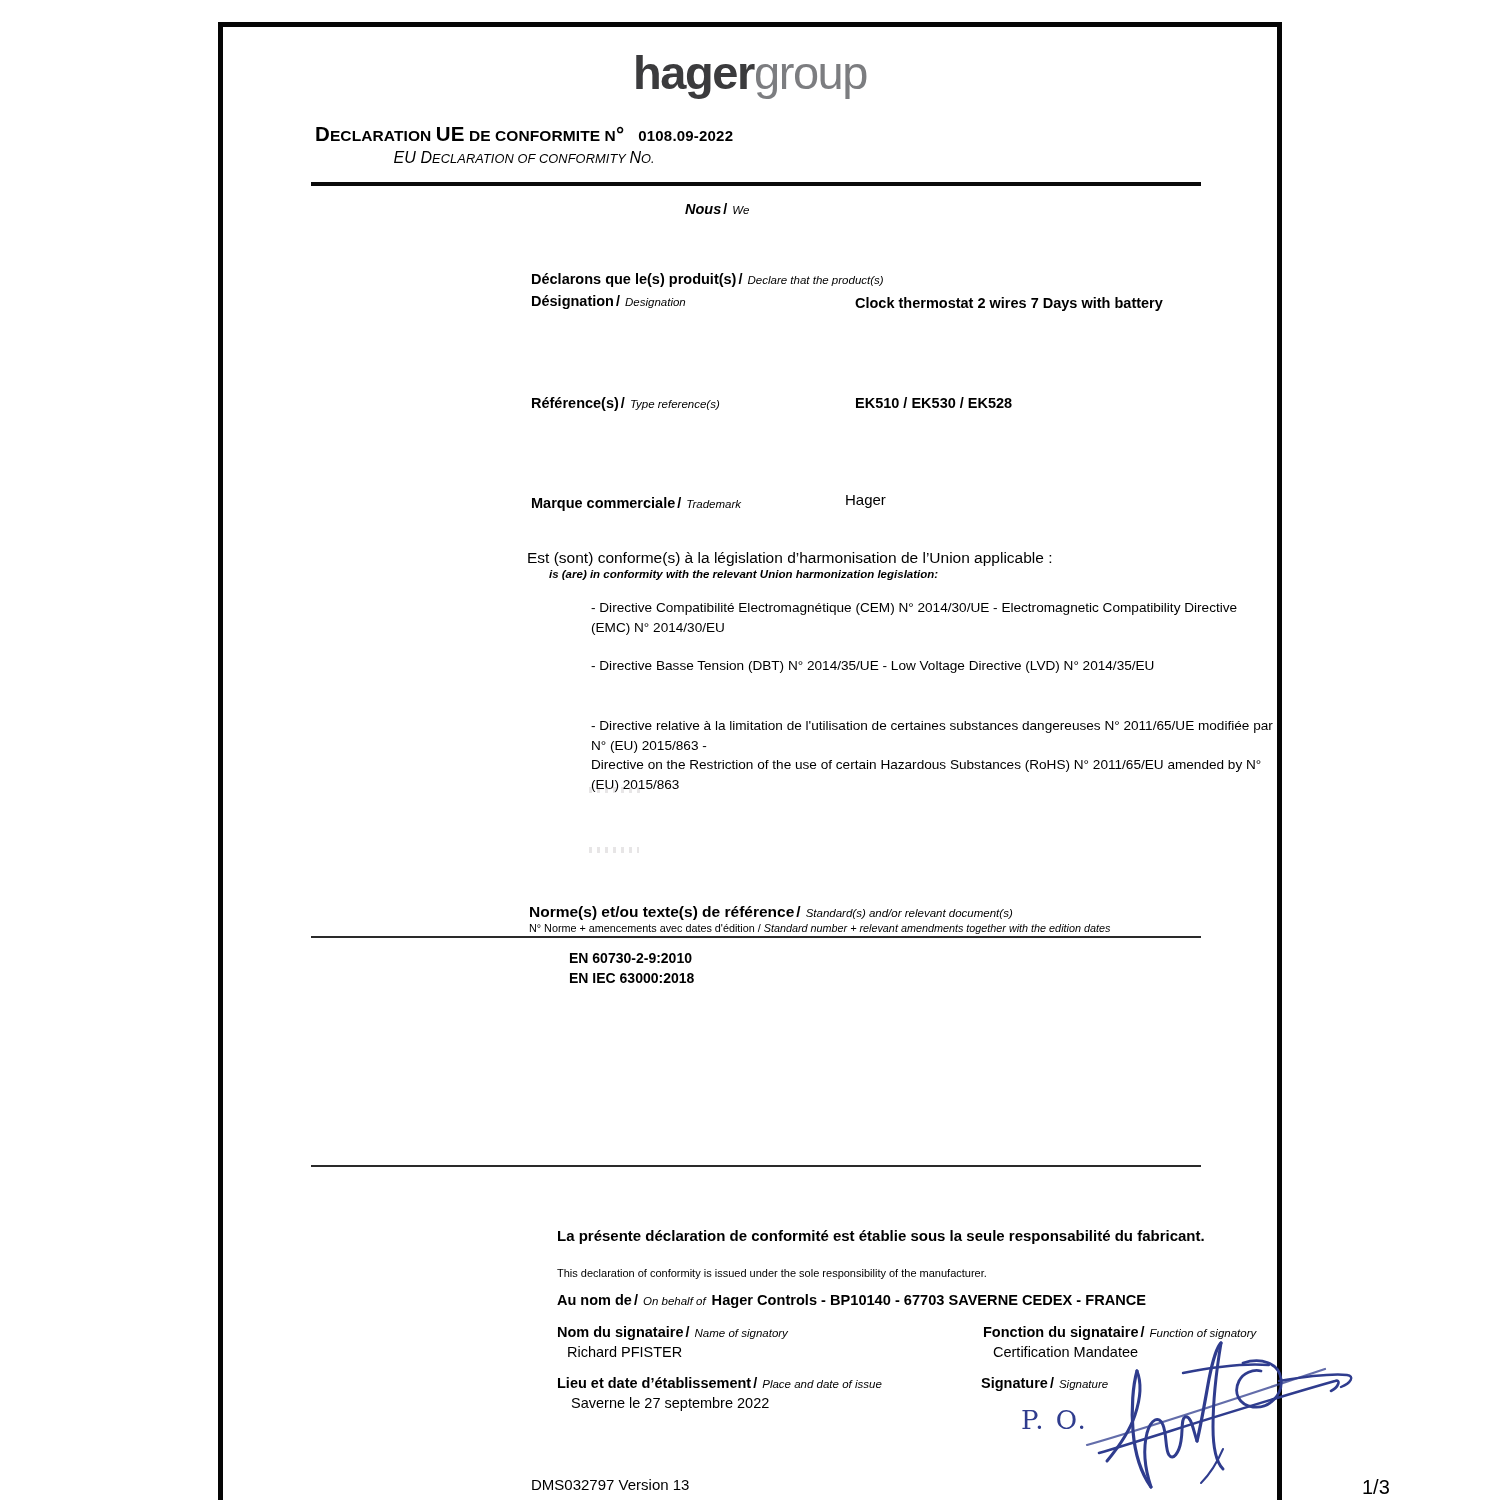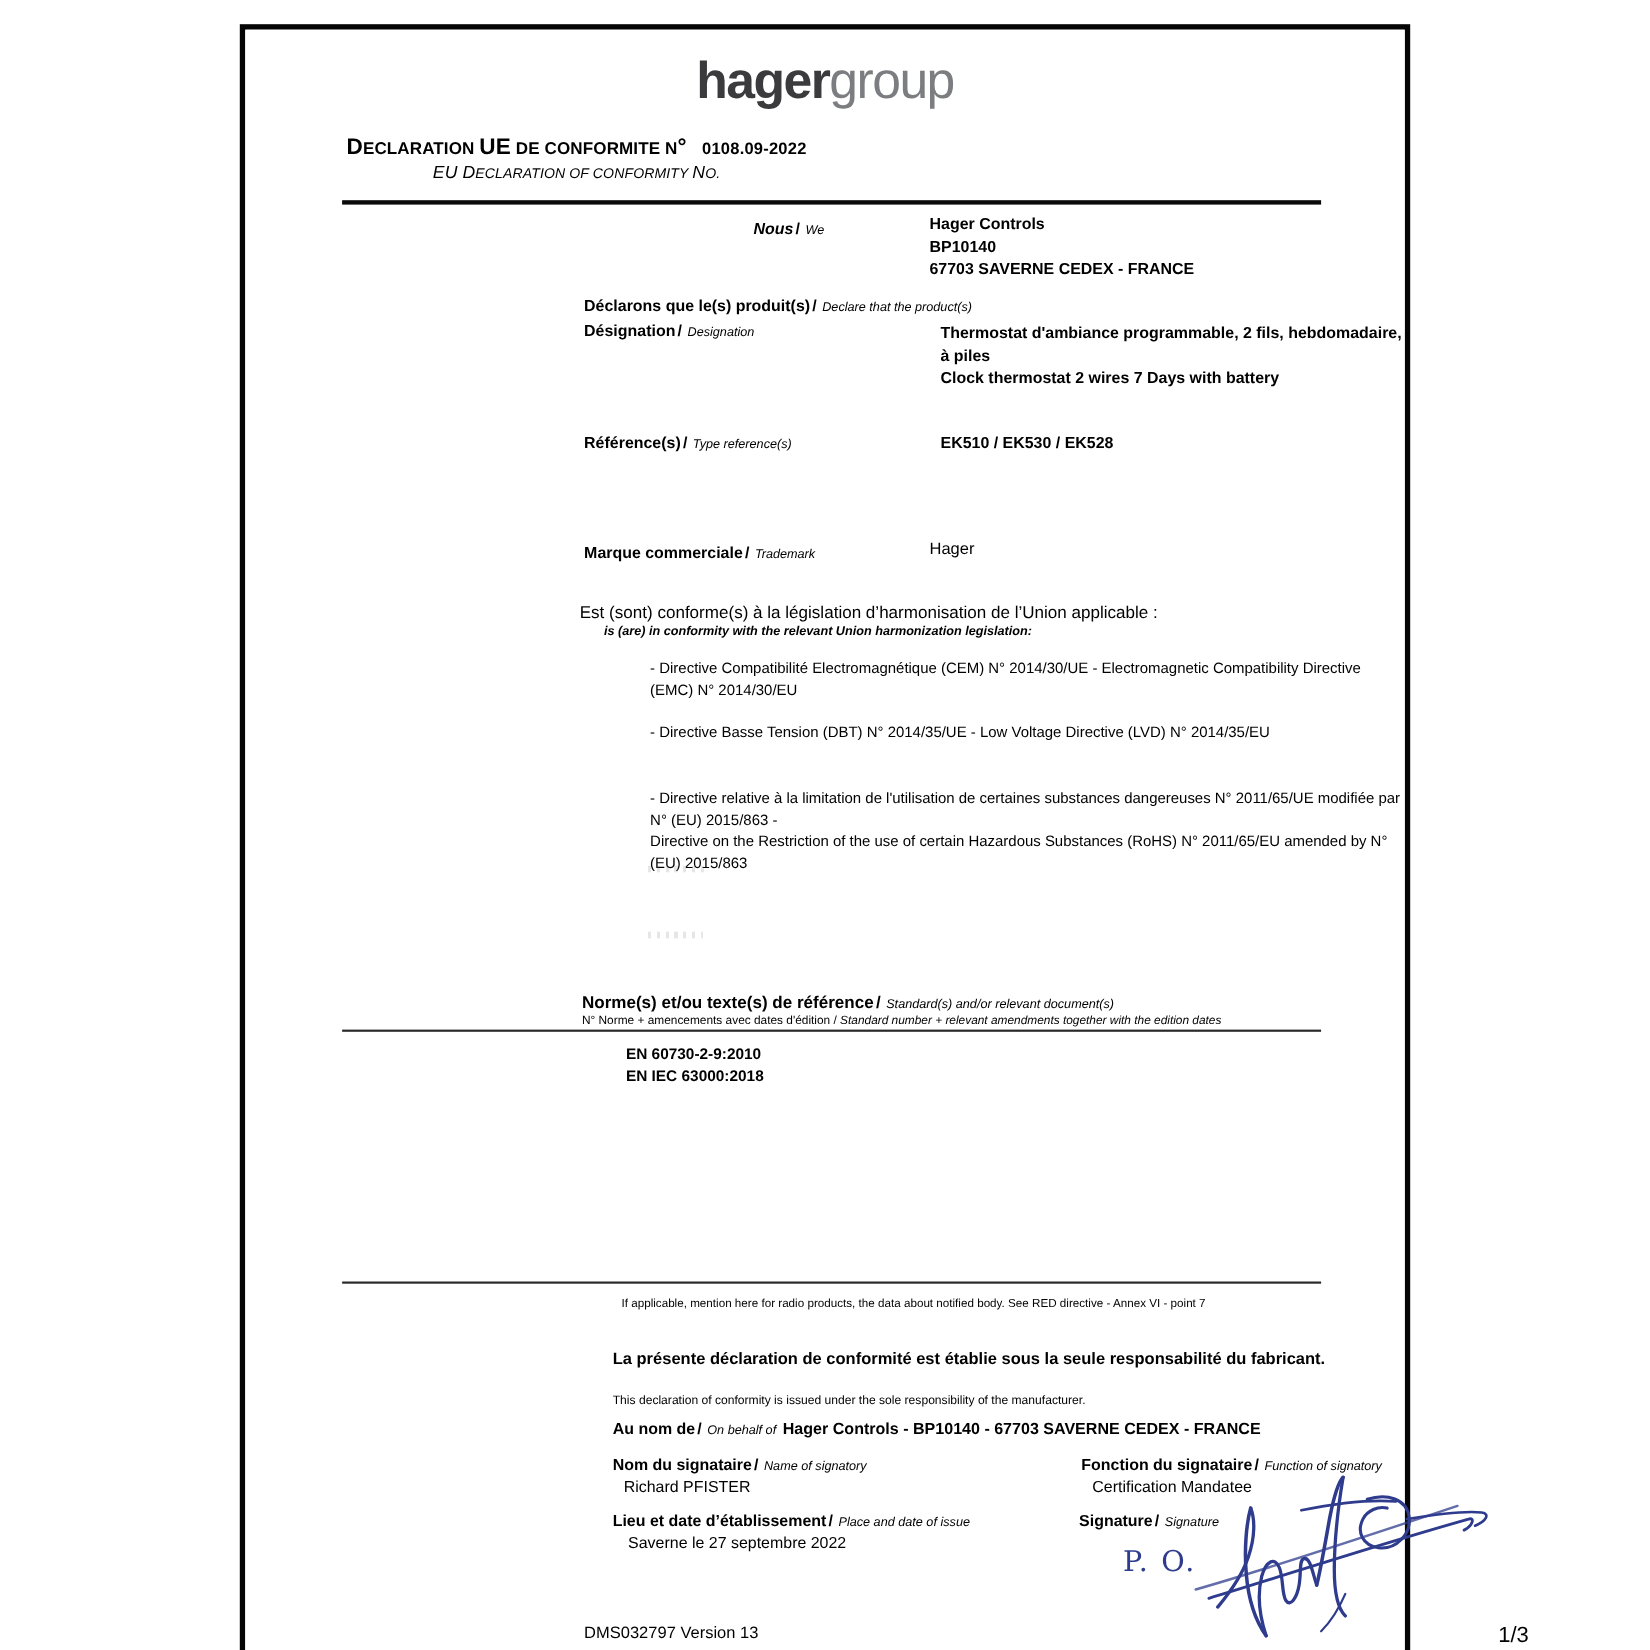--- a/index.html
+++ b/index.html
@@ -212,11 +212,6 @@
       <span class="lbl-b" style="font-style:italic;">Nous</span>
       <span class="sep">/</span>
       <span class="lbl-i">We</span>
-    </div>
-    <div id="addr-block">
-      <div class="val-b">Hager Controls</div>
-      <div class="val-b">BP10140</div>
-      <div class="val-b">67703 SAVERNE CEDEX - FRANCE</div>
     </div>
 
     <div id="declarons-row" class="lbl-row">

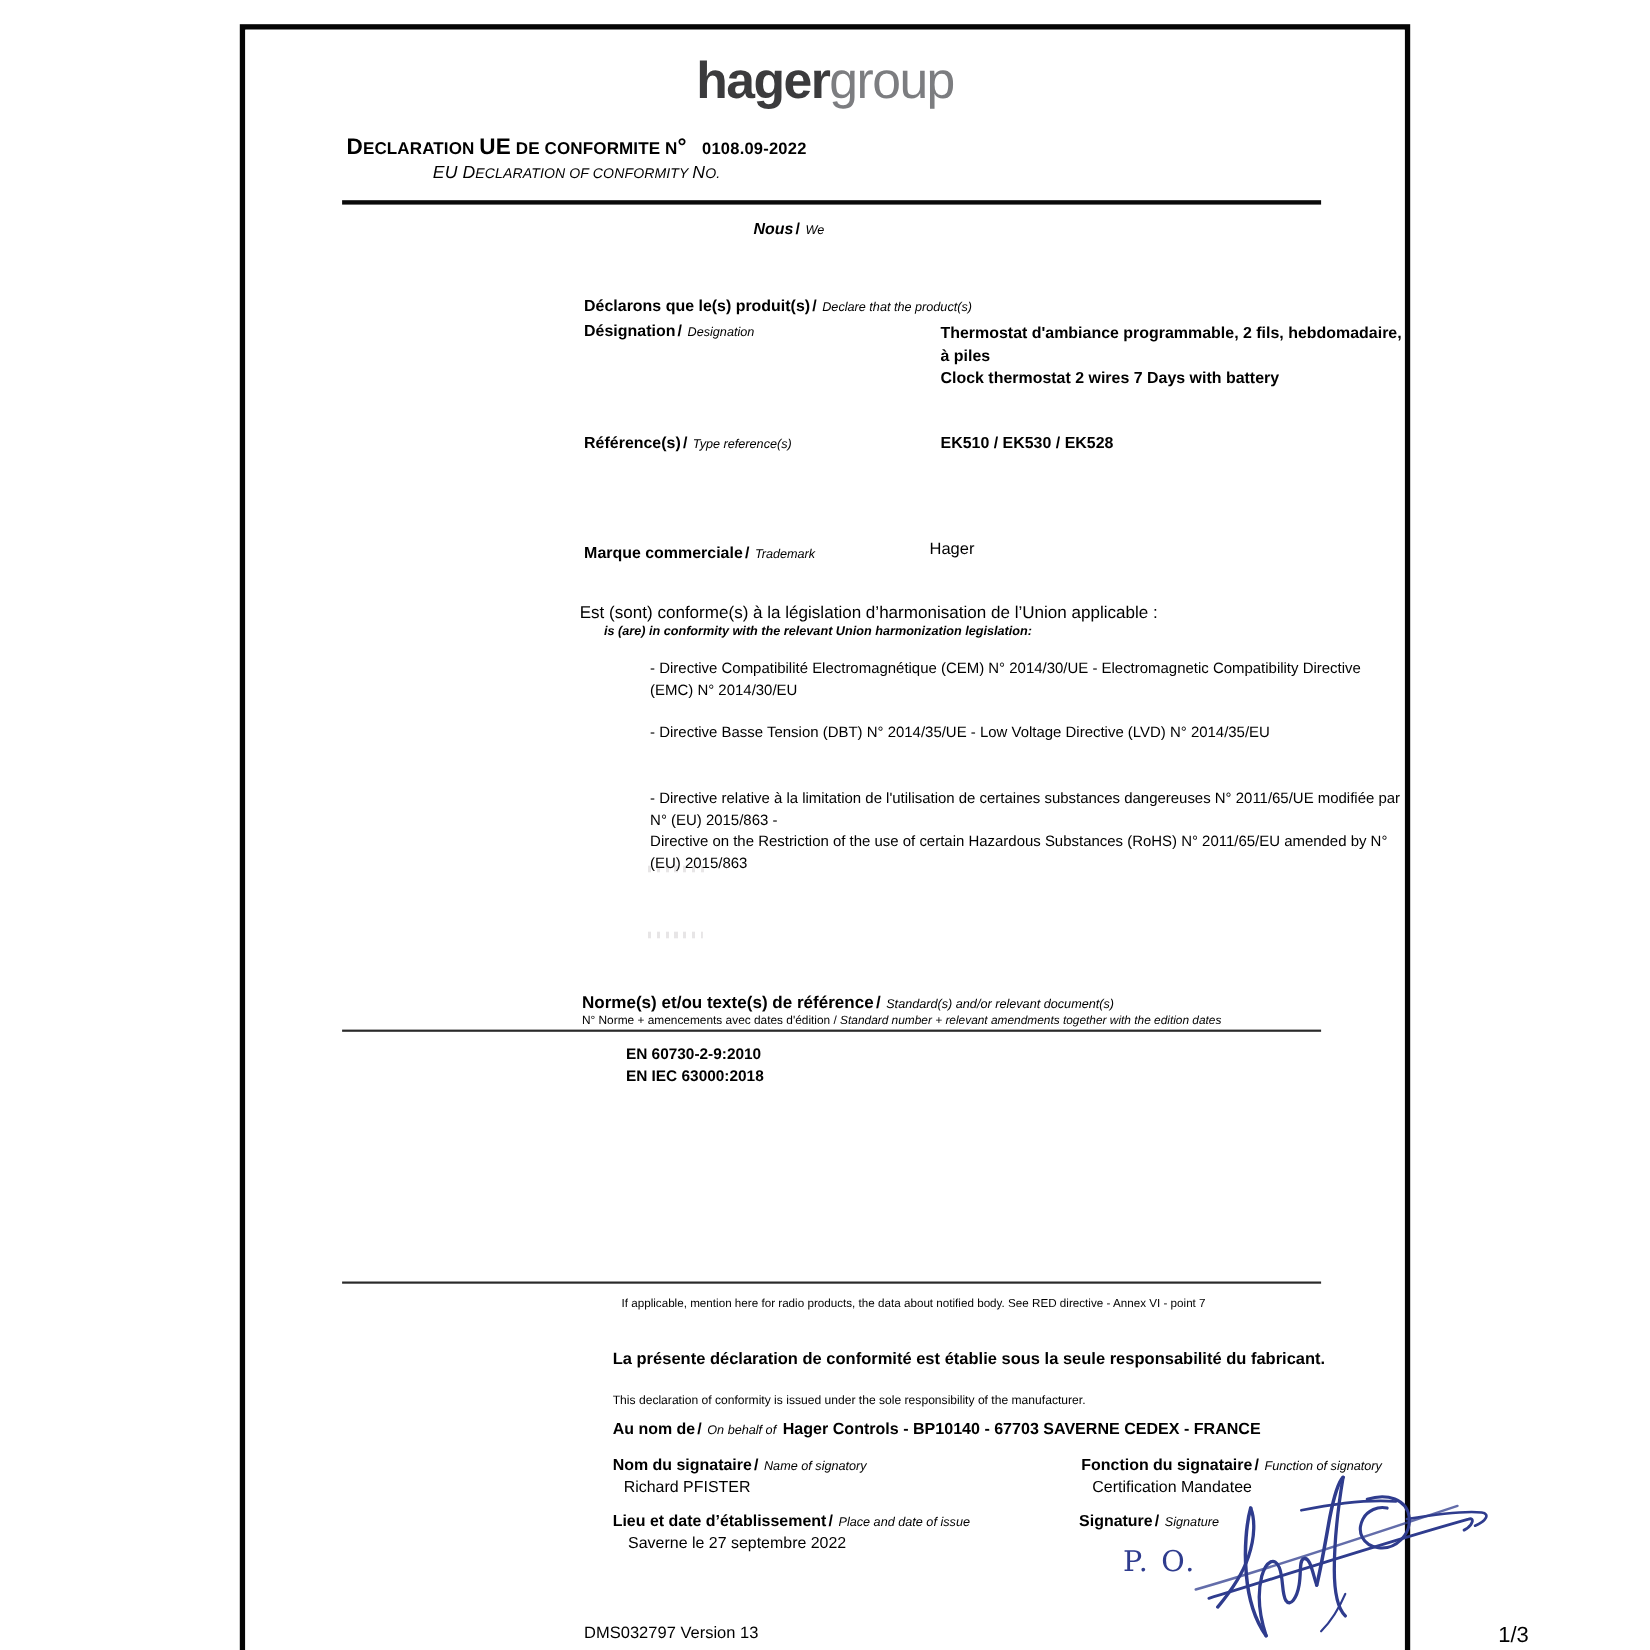--- a/index.html
+++ b/index.html
@@ -226,7 +226,6 @@
       <span class="lbl-i">Designation</span>
     </div>
     <div id="designation-vals">
-      <div class="val-b">Thermostat d'ambiance programmable, 2 fils, hebdomadaire, à piles</div>
       <div class="val-b">Clock thermostat 2 wires 7 Days with battery</div>
     </div>
 

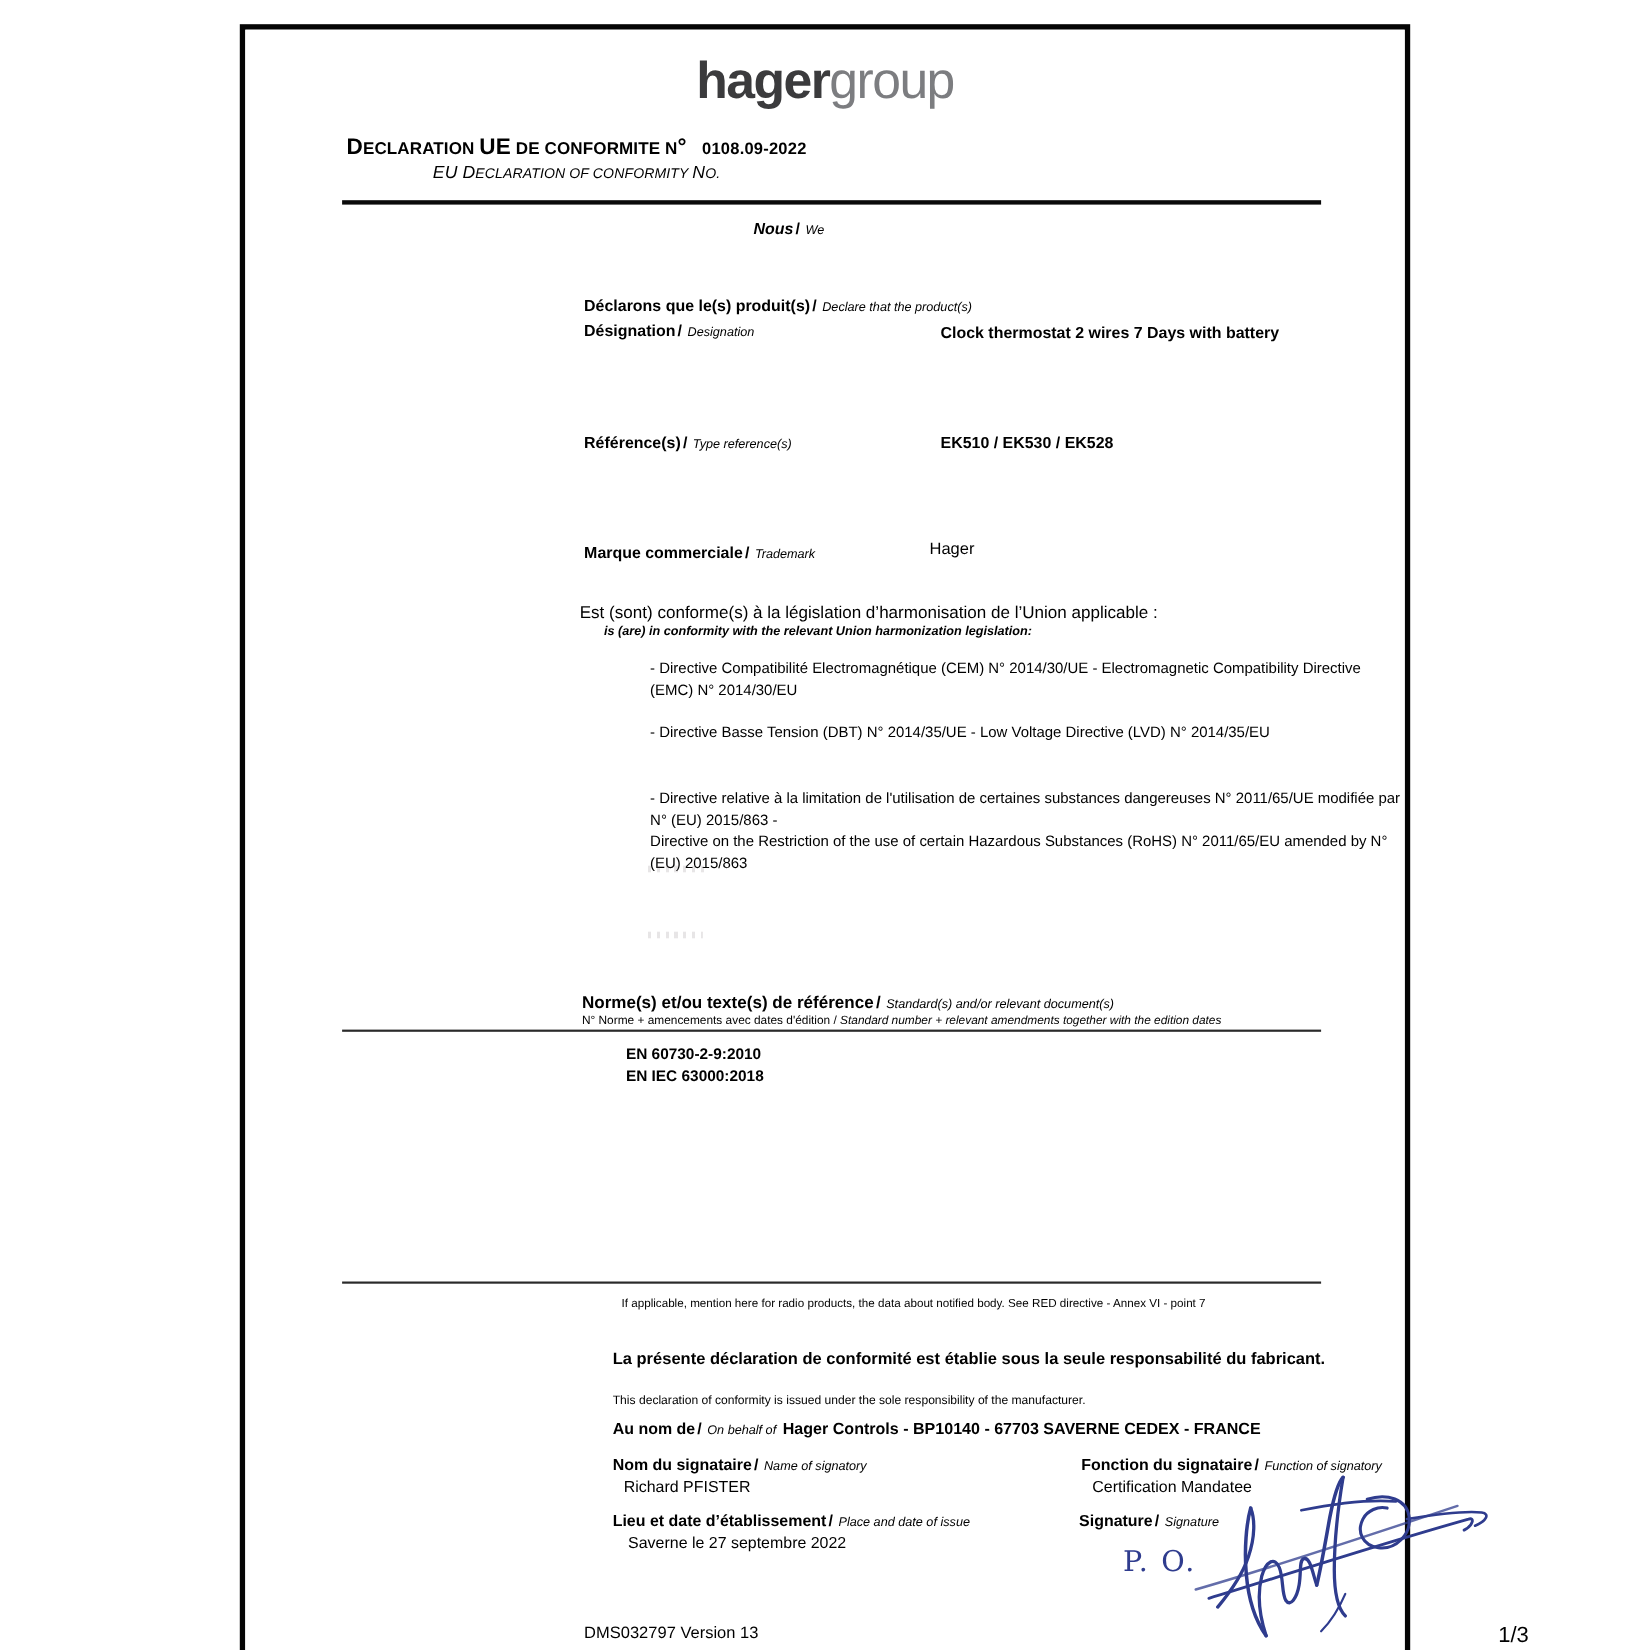--- a/index.html
+++ b/index.html
@@ -270,7 +270,6 @@
 
     <div class="rule-thin" style="top:1138px;"></div>
     <div id="radio-note">
-      <div>If applicable, mention here for radio products, the data about notified body. See RED directive - Annex VI - point 7</div>
     </div>
 
     <div id="resp-fr" class="abs">La présente déclaration de conformité est établie sous la seule responsabilité du fabricant.</div>

